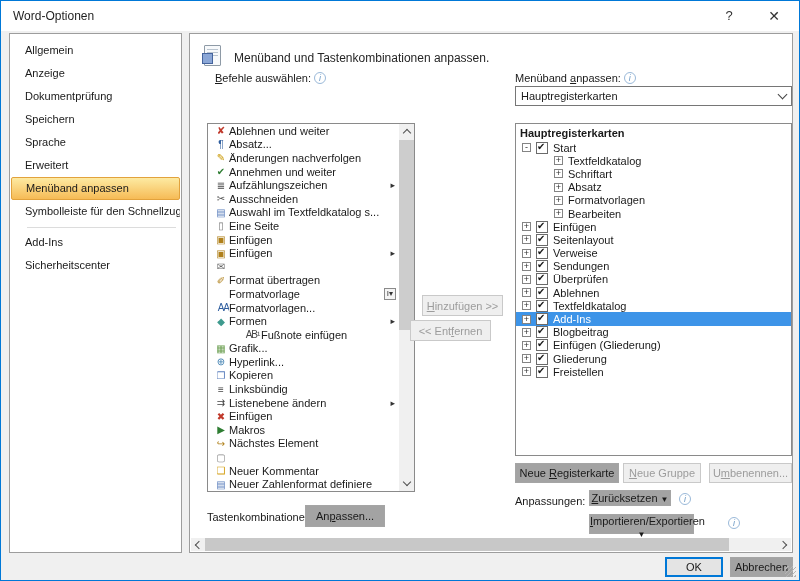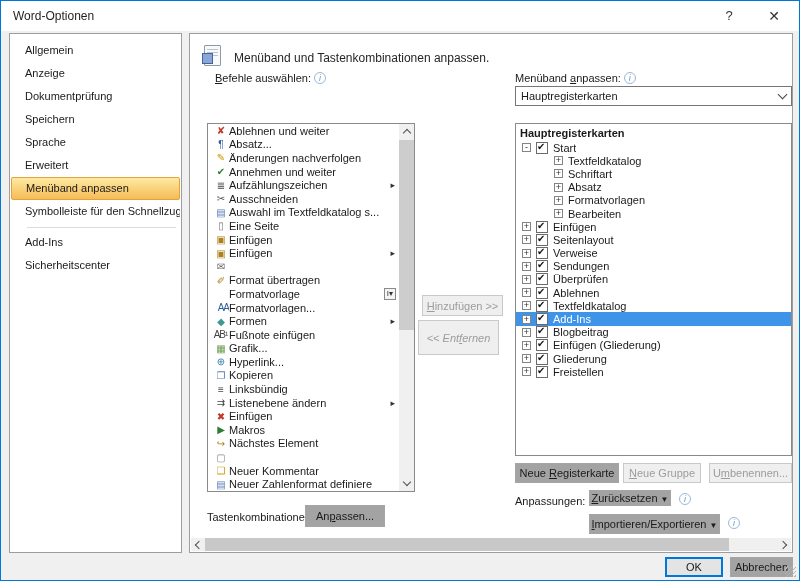--- a/index.html
+++ b/index.html
@@ -284,7 +284,7 @@
           </div>
 
           <div class="cmd-row">
-            <span class="cmd-icon" style="color: rgb(68, 68, 68);">AB¹</span>
+            <span class="cmd-icon" style="color: rgb(68, 68, 68); margin-left: 32px;">AB¹</span>
             <span class="cmd-label">Fußnote einfügen</span>
 
           </div>

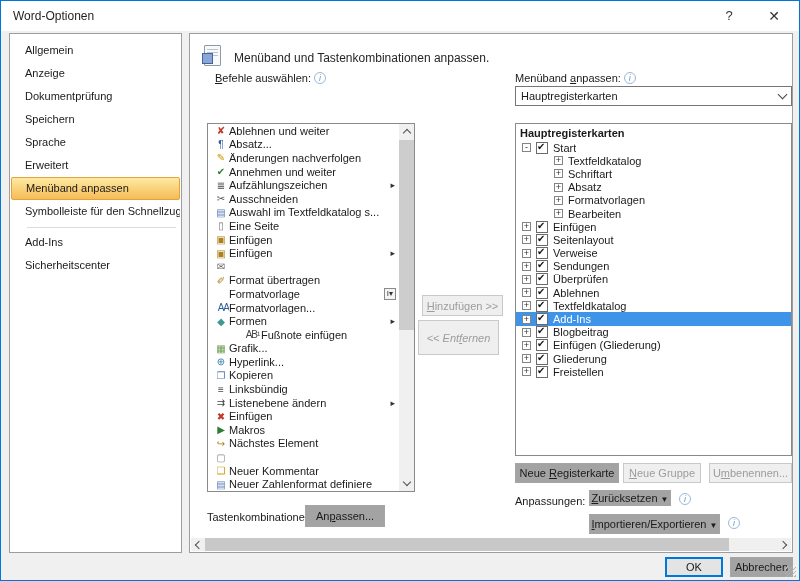--- a/index.html
+++ b/index.html
@@ -72,7 +72,7 @@
          border:1px solid #a5a5a5; text-align:center; }
   .btn:disabled, .btn.disabled { background:#efefef; border-color:#c9c9c9; color:#9c9c9c; }
   .btn-add { position:absolute; left:232px; top:261px; width:81px; height:21px; }
-  .btn-remove { position:absolute; left:228px; top:286px; width:81px; height:35px;font-style:italic; }
+  .btn-remove { position:absolute; left:220px; top:286px; width:81px; height:21px; }
   
   .tree { position:absolute; left:325px; top:89px; width:277px; height:333px;
           border:1px solid #8a8a8a; background:#fff; overflow:hidden; font-size:11px; }

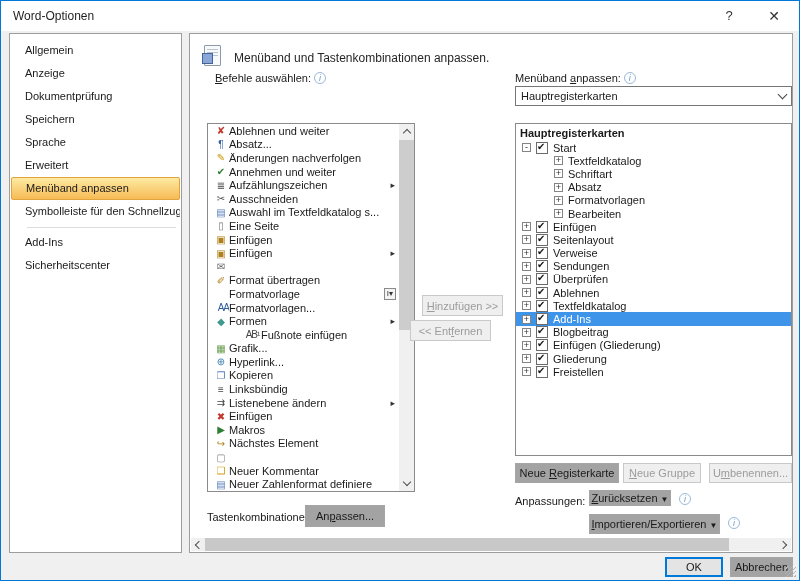--- a/index.html
+++ b/index.html
@@ -93,7 +93,7 @@
   .lab-anpassungen { left:325px; top:461px; }
   .btn-reset { position:absolute; left:399px; top:456px; width:82px; height:16px; }
   .info-reset { position:absolute; left:489px; top:459px; }
-  .btn-impexp { position:absolute; left:399px; top:480px; width:131px; height:20px; }
+  .btn-impexp { position:absolute; left:399px; top:480px; width:105px; height:20px; }
   .info-impexp { position:absolute; left:538px; top:483px; }
   .tri { font-size:8px; }
   .lab-tasten { left:17px; top:477px; }

